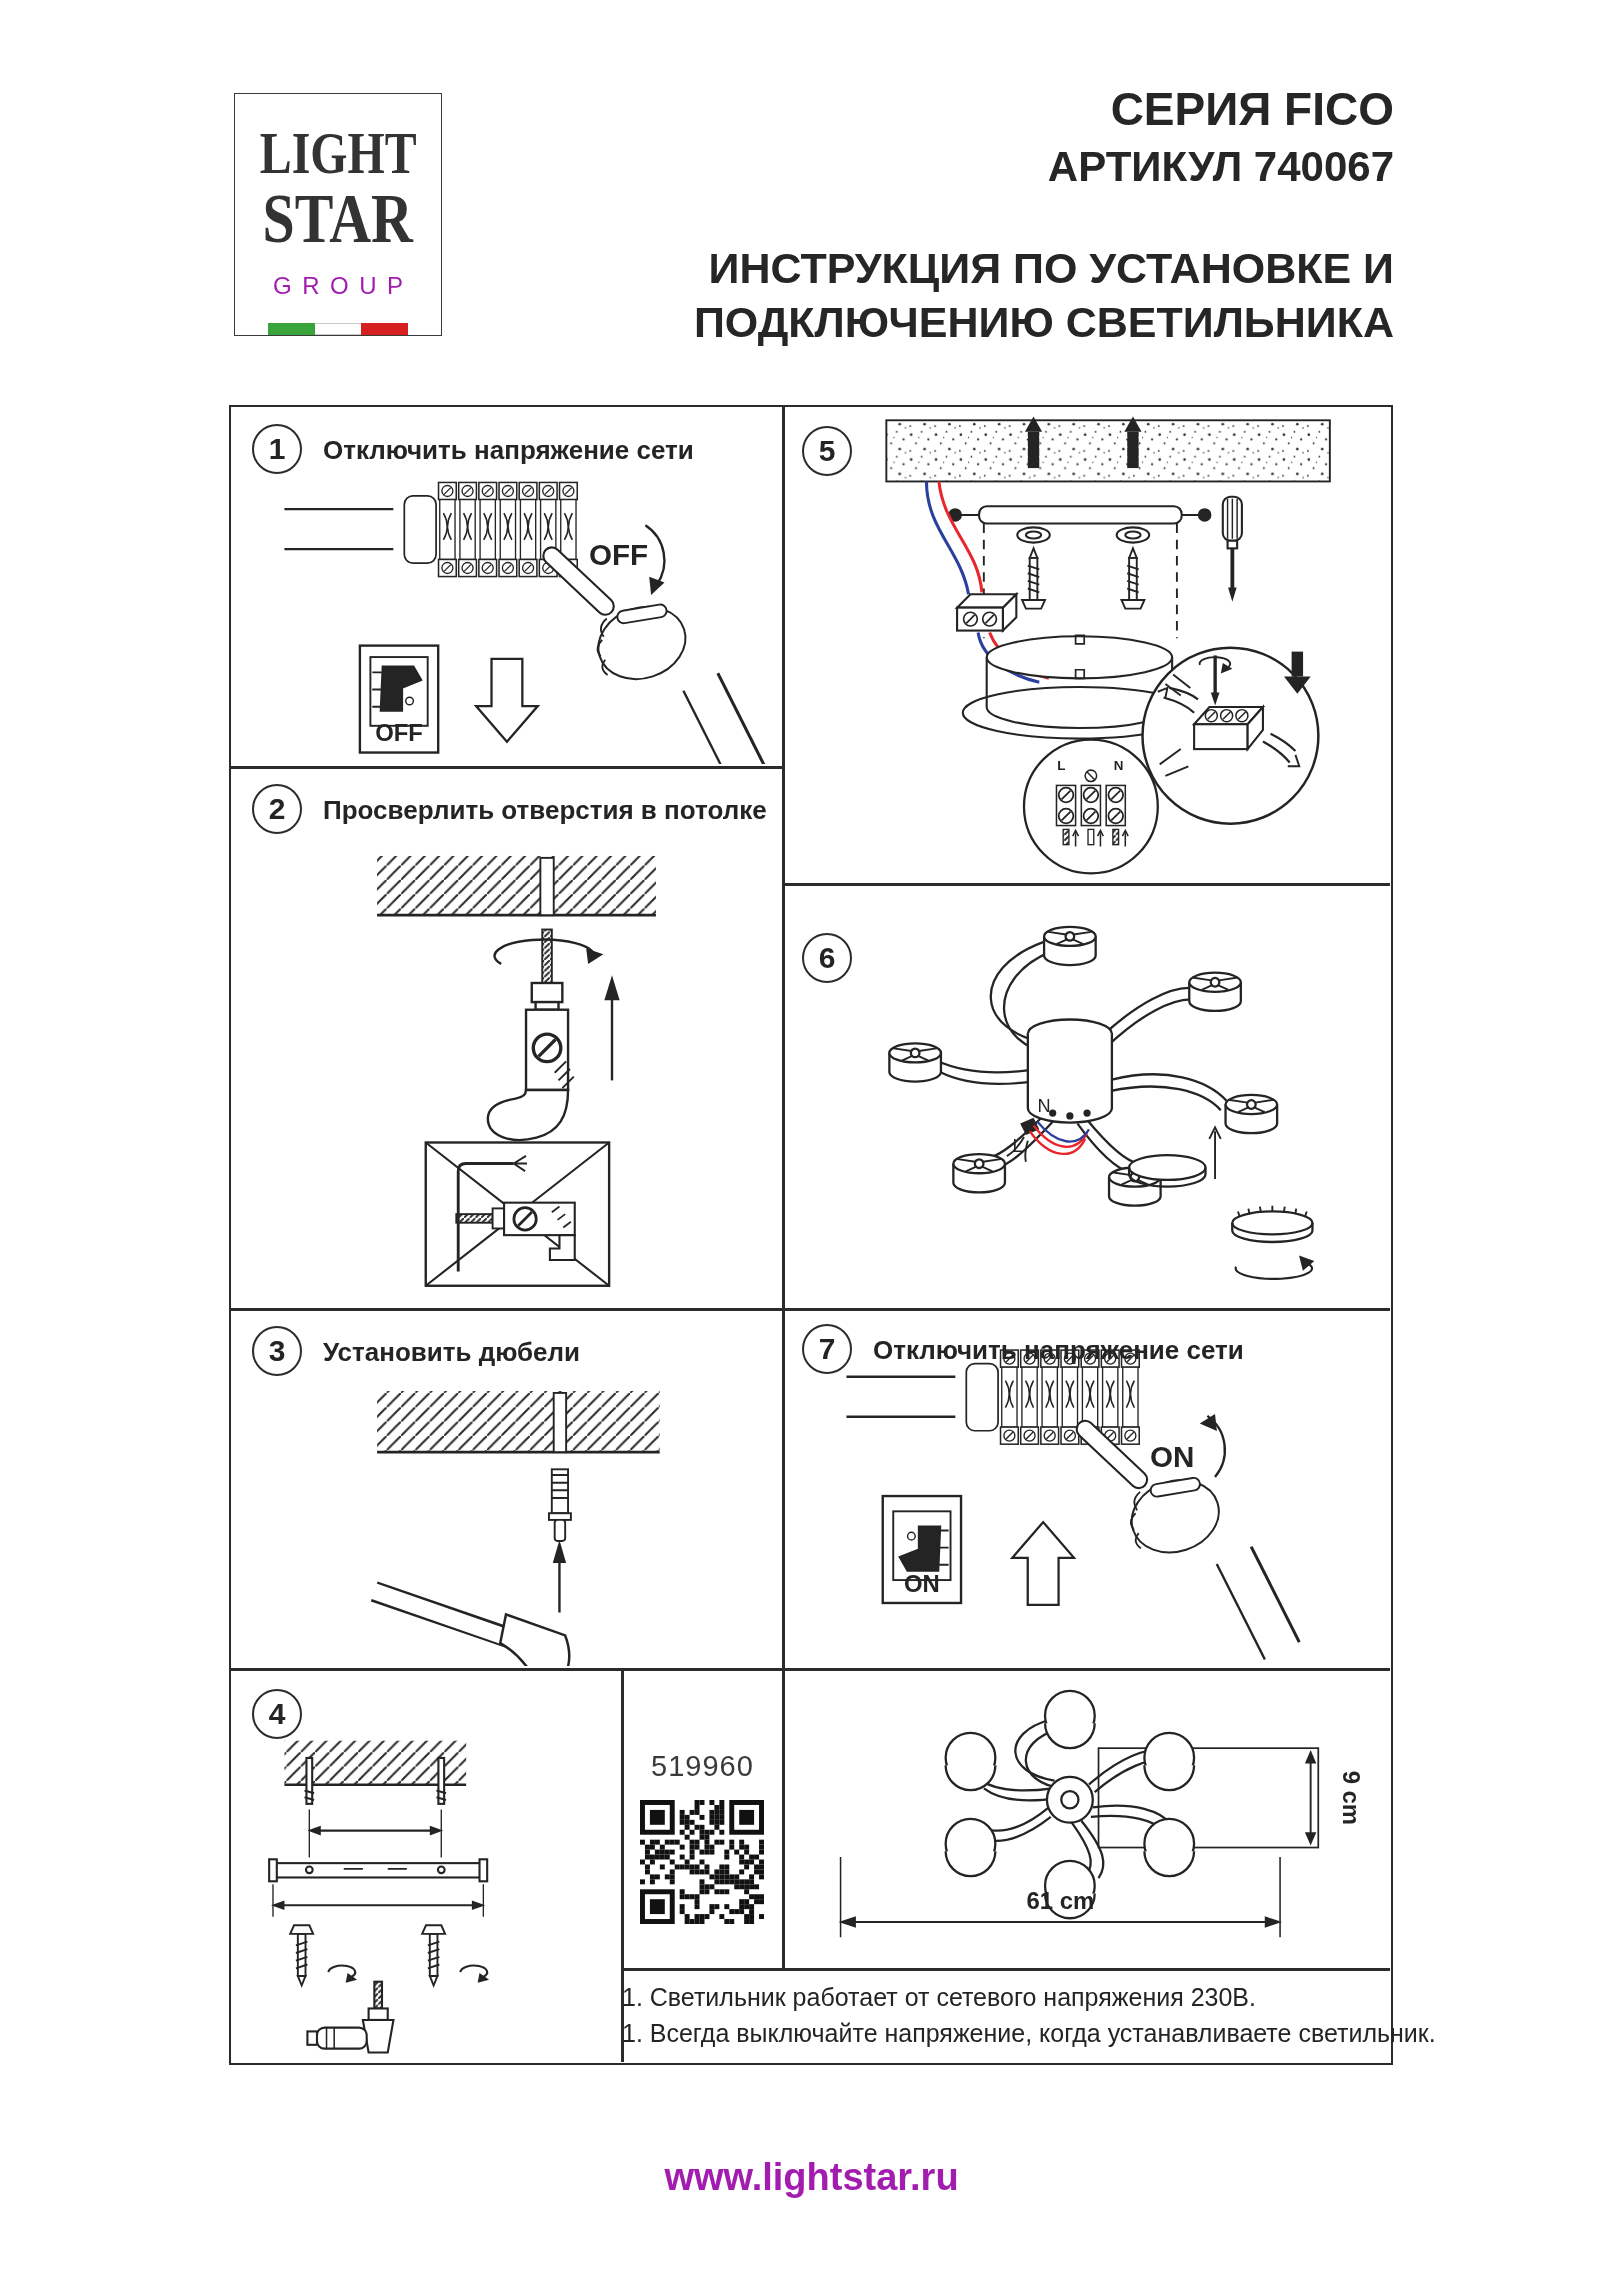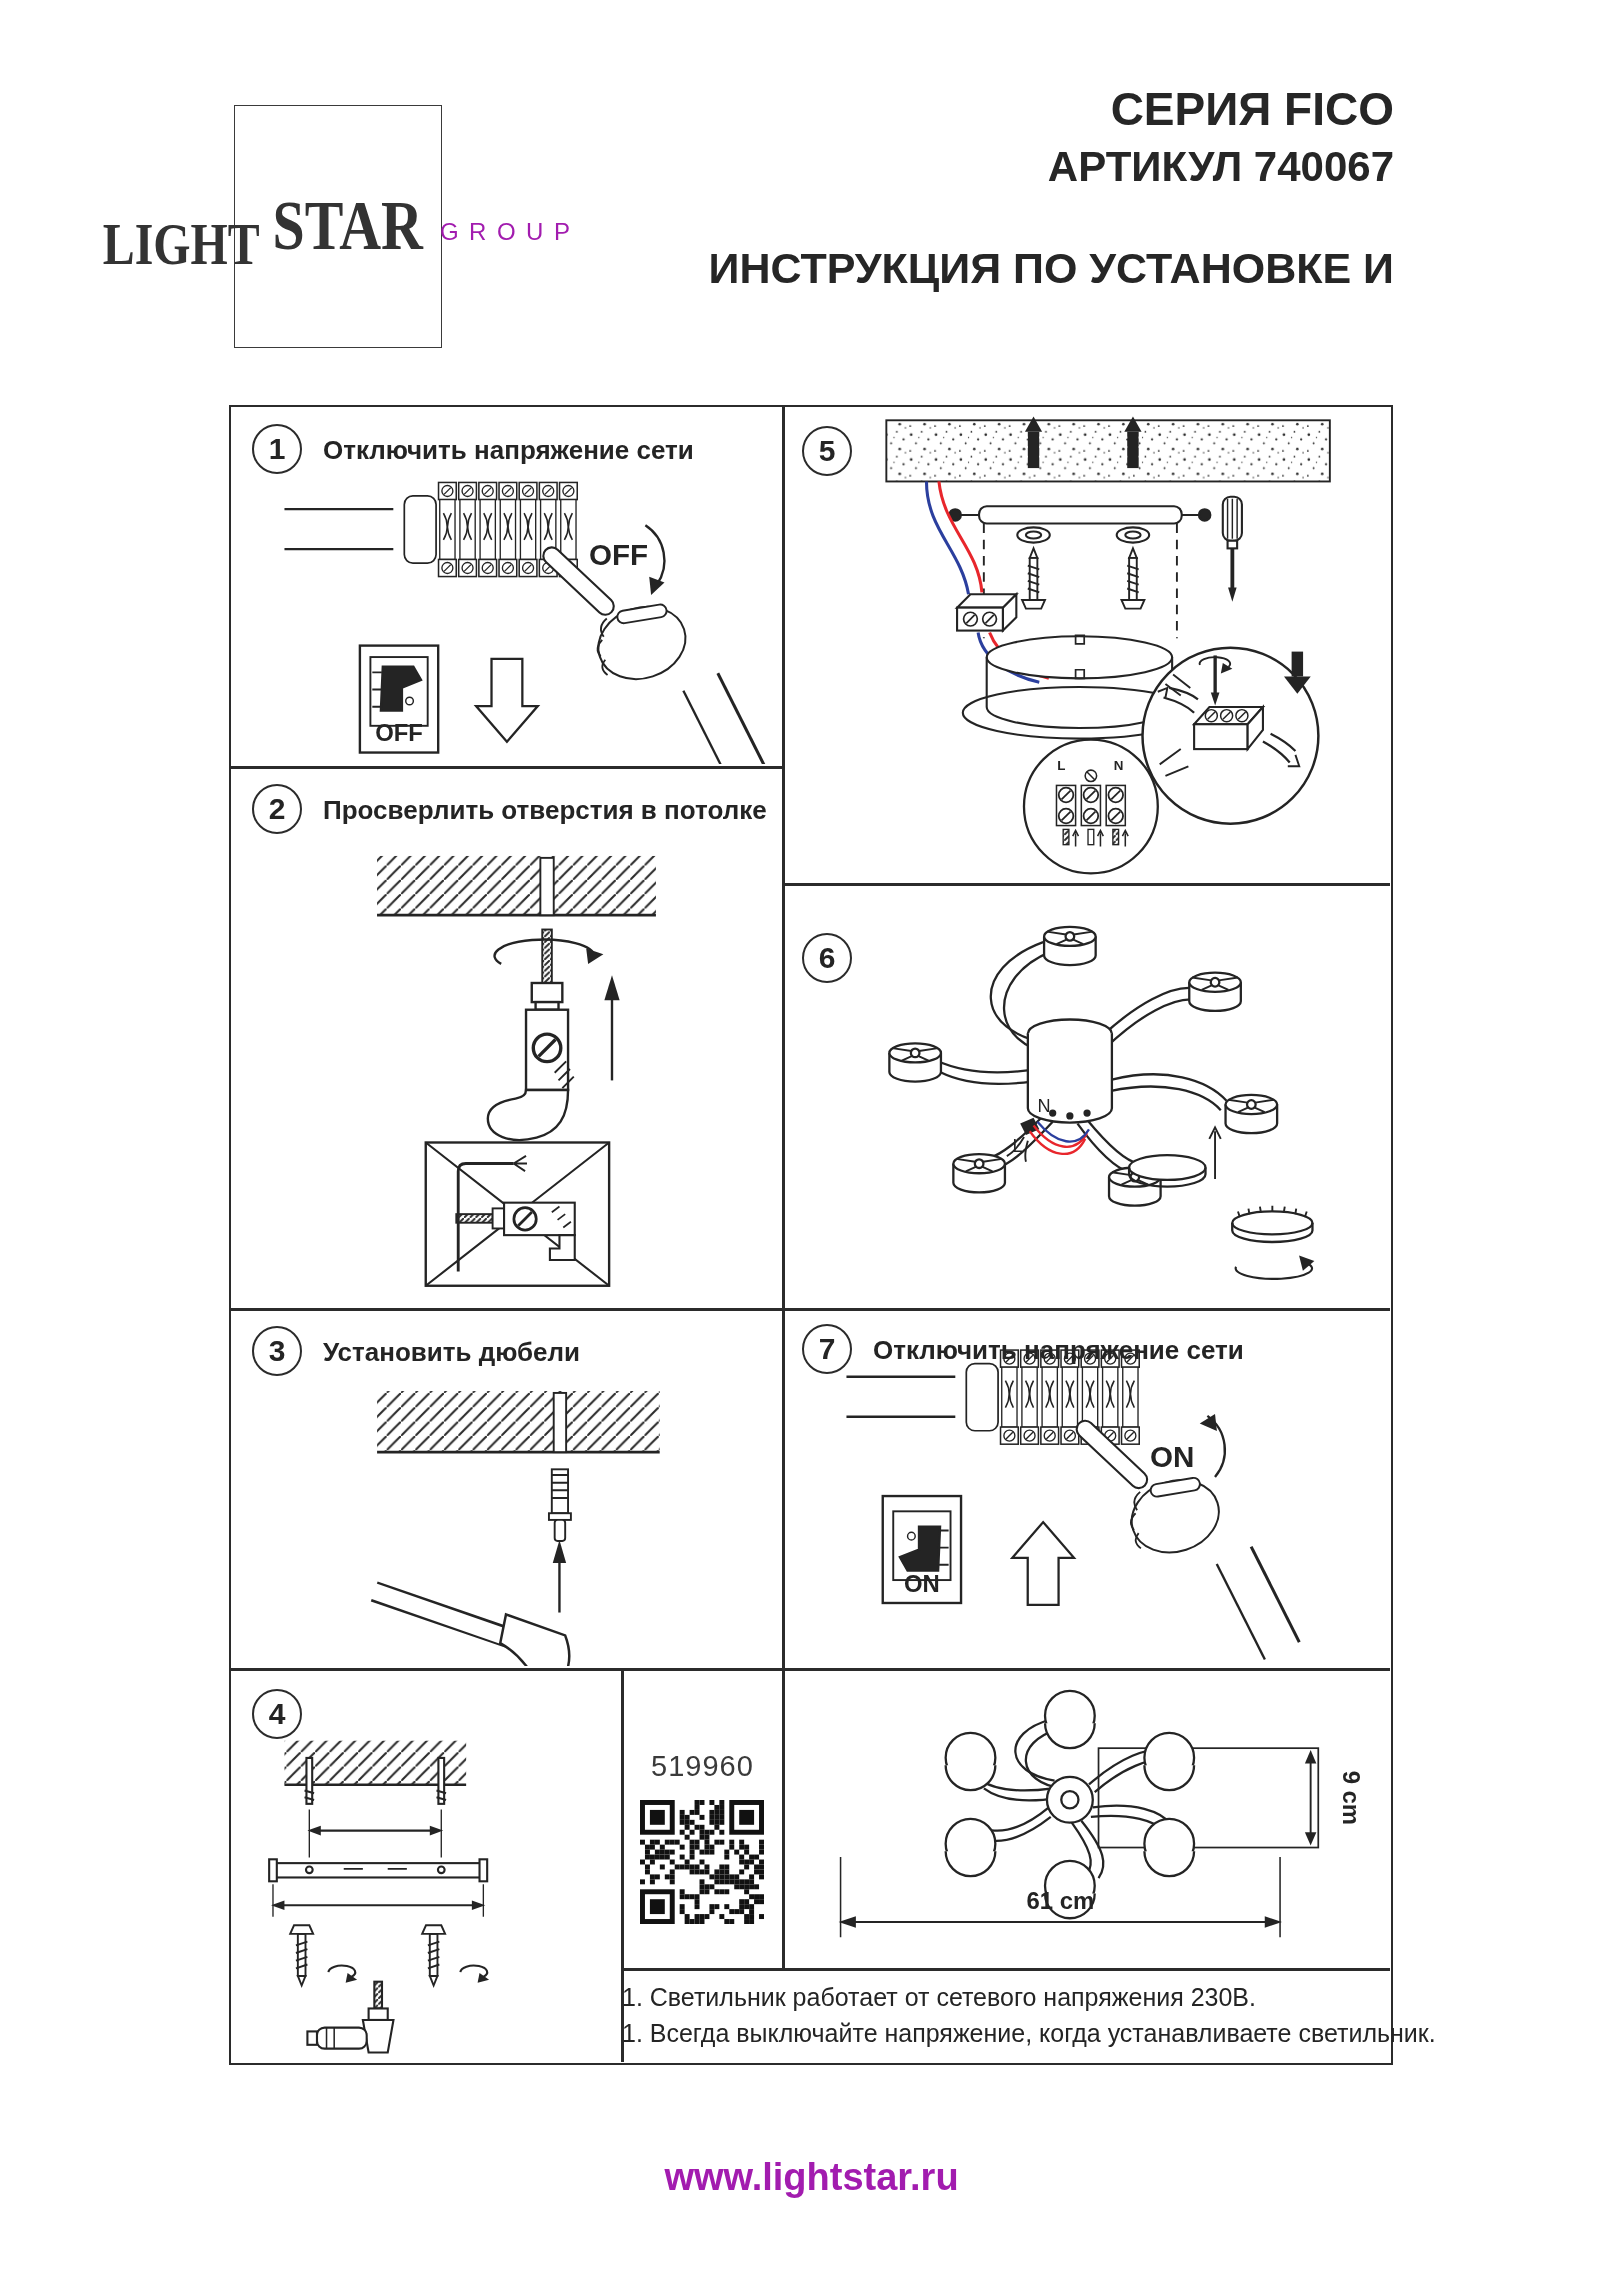--- a/index.html
+++ b/index.html
@@ -7,8 +7,8 @@
         font-family:"Liberation Sans",sans-serif;color:#242424;overflow:hidden;}
   .abs{position:absolute;}
   
-  .logo-box{left:234px;top:105px;width:206px;height:241px;border:1.9px solid #3a3a3a;
-            display:flex;align-items:center;justify-content:center;}
+  .logo-box{left:234px;top:93px;width:206px;height:241px;border:1.9px solid #3a3a3a;
+            display:flex;flex-direction:column;align-items:center;justify-content:space-between;}
   .logo-light{font-family:"Liberation Serif",serif;font-weight:bold;font-size:52px;line-height:48px;
               letter-spacing:0px;margin-top:36px;transform:scale(.92,1.12);color:#333;}
   .logo-star{font-family:"Liberation Serif",serif;font-weight:bold;font-size:63px;line-height:55px;

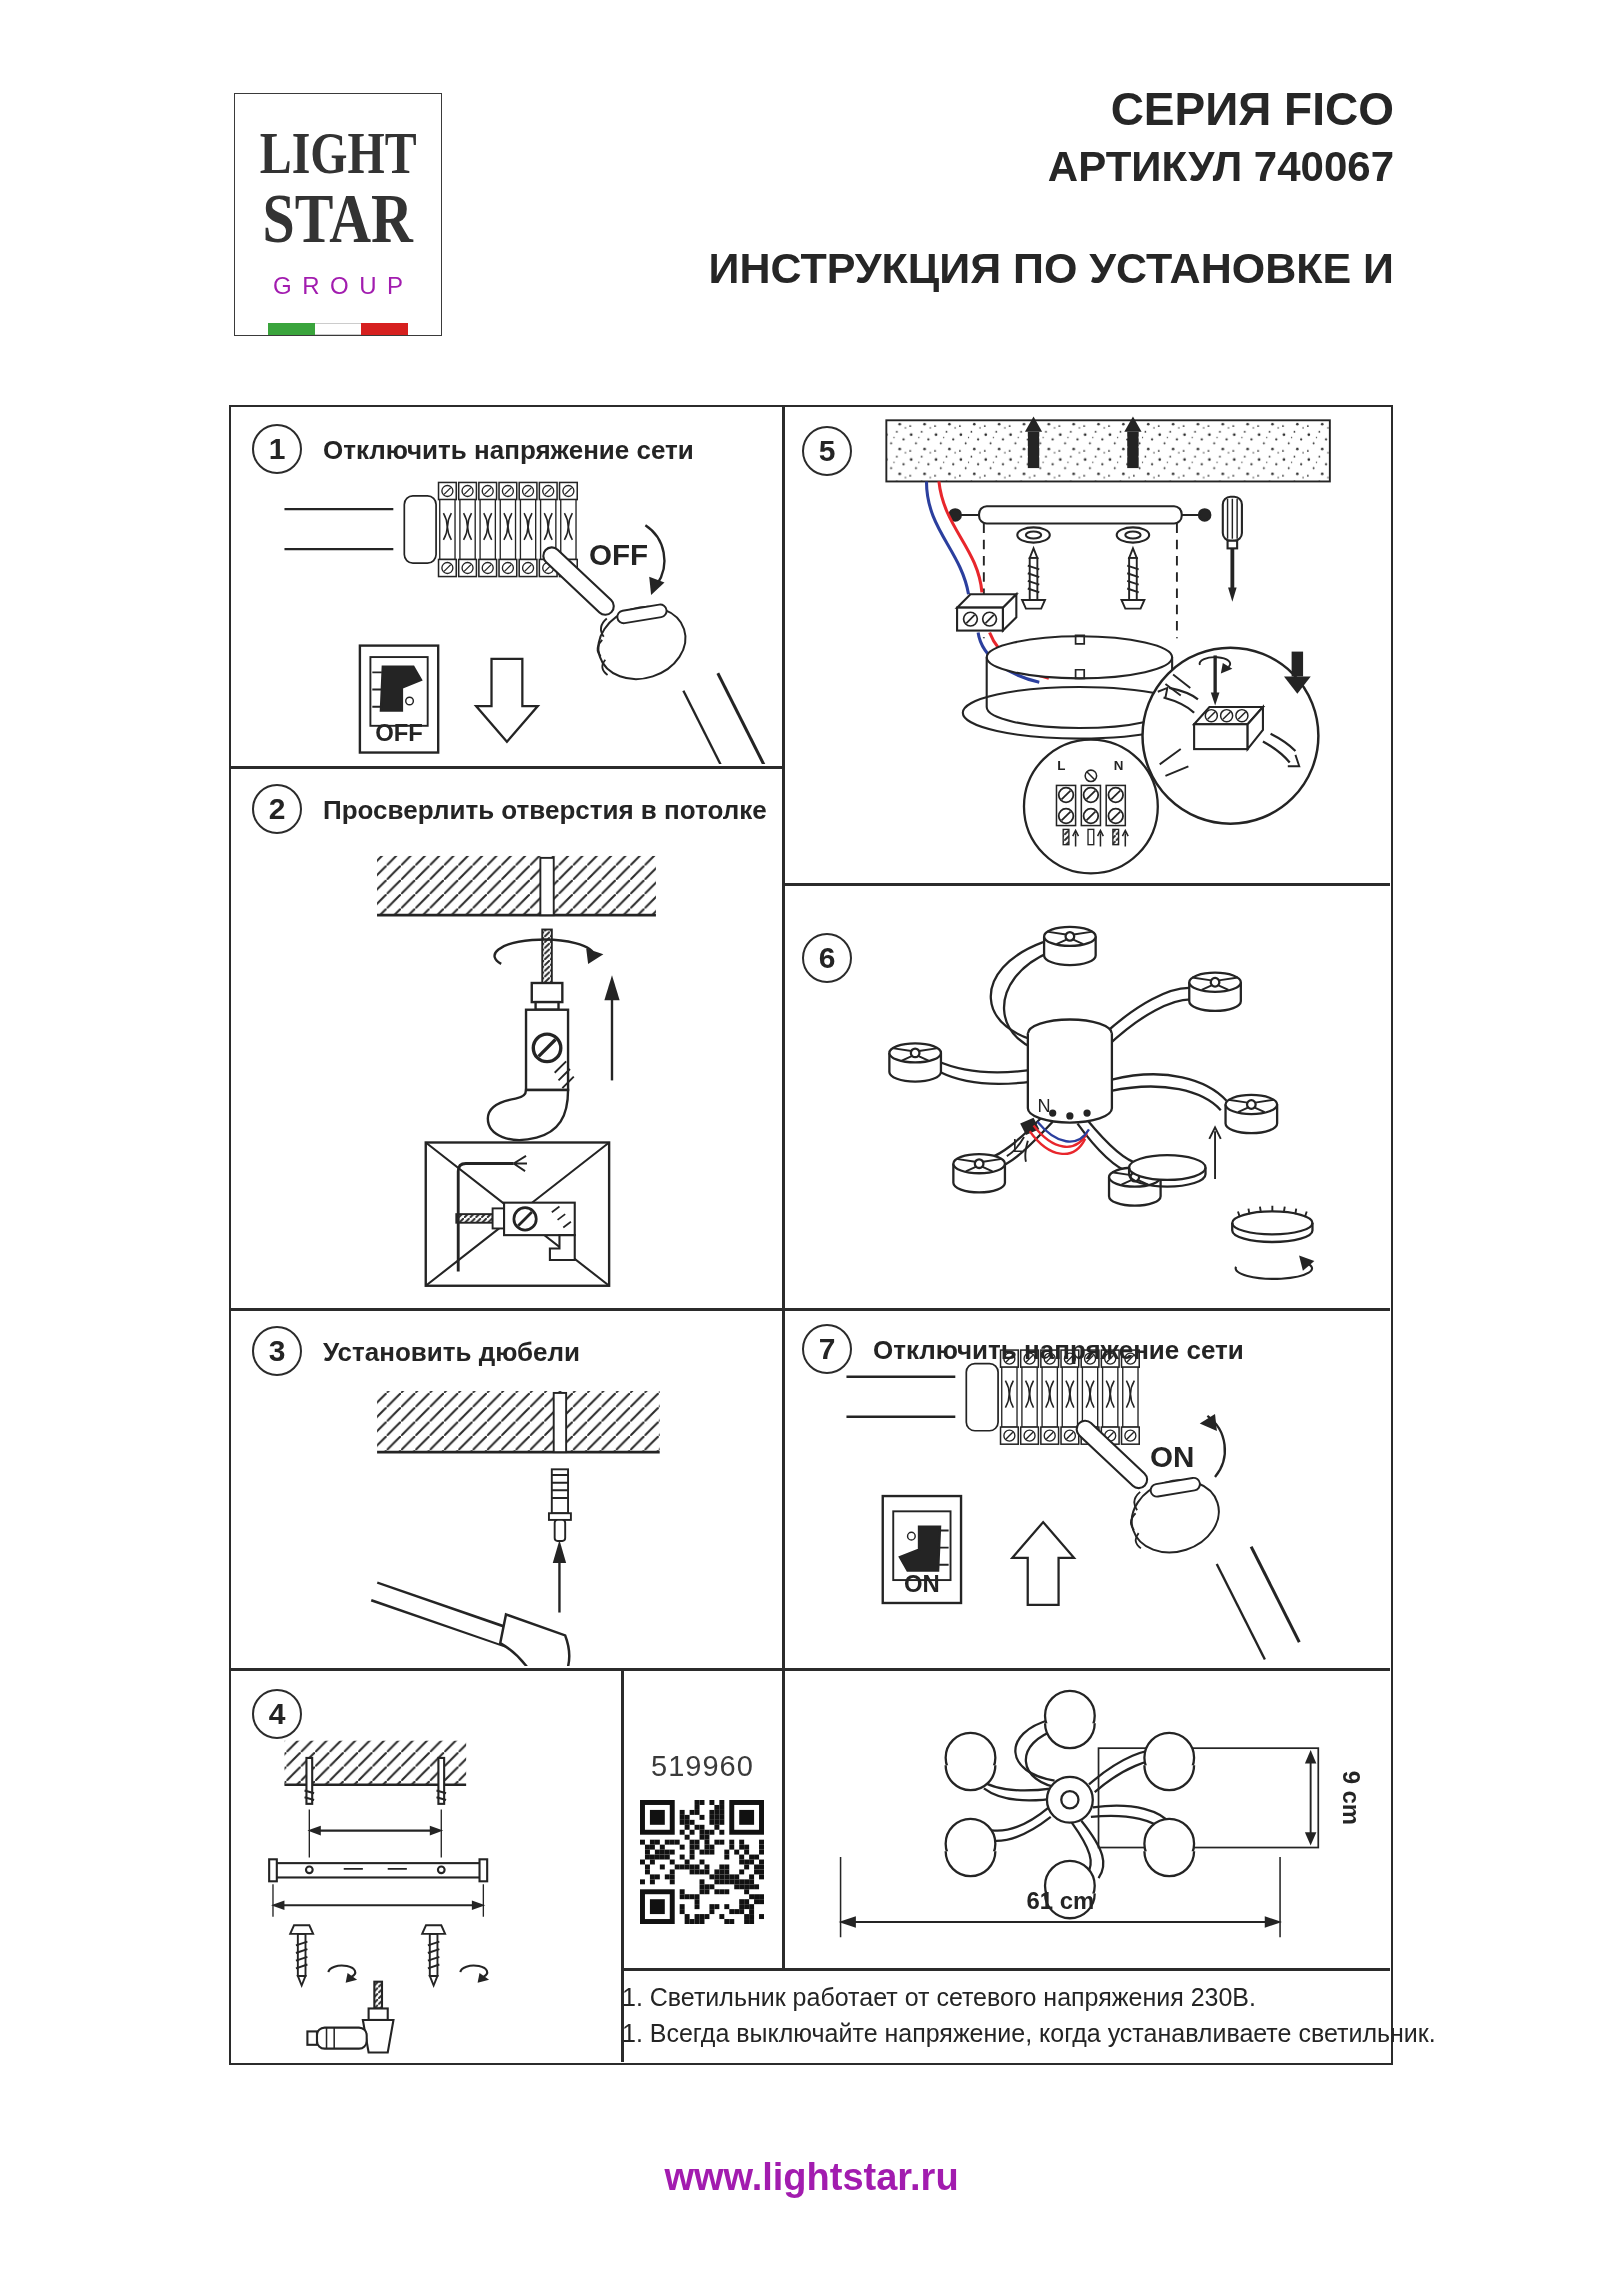--- a/index.html
+++ b/index.html
@@ -133,6 +133,7 @@
   <div class="abs hdr hdr-article">АРТИКУЛ 740067</div>
   <div class="abs hdr hdr-title">
     <div>ИНСТРУКЦИЯ ПО УСТАНОВКЕ И</div>
+    <div>ПОДКЛЮЧЕНИЮ СВЕТИЛЬНИКА</div>
   </div>
 
   <div class="abs grid">

